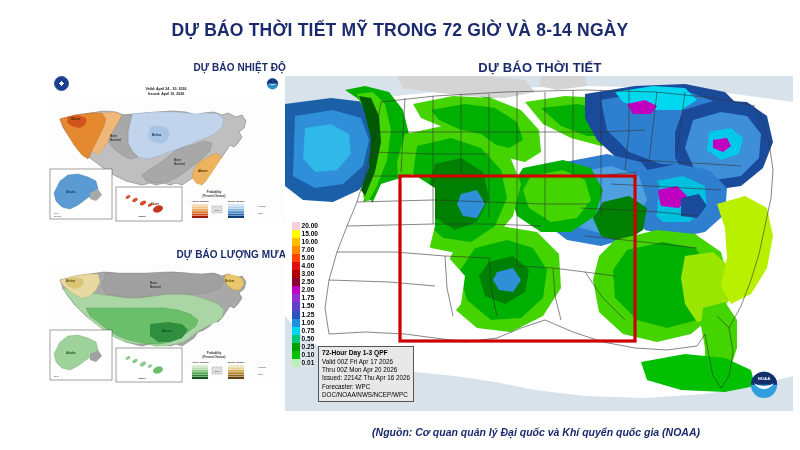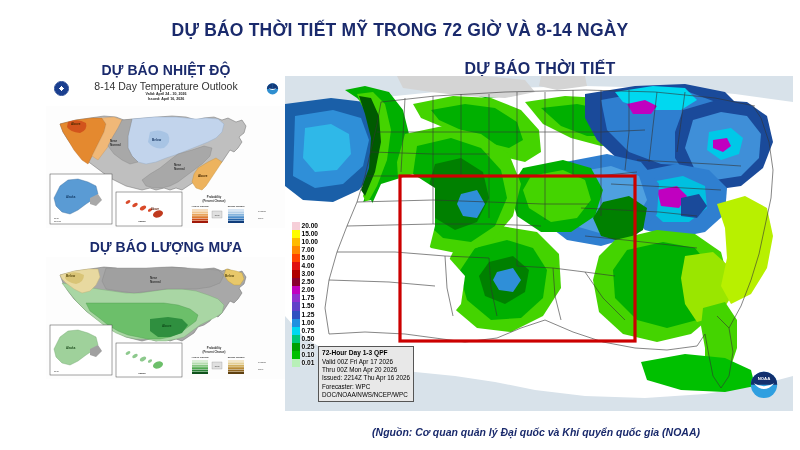--- a/index.html
+++ b/index.html
@@ -27,8 +27,8 @@
   .panel + .panel{margin-top:11px;}
 
   .panel-title-vn{
-    text-align:center;
-    font-size:14px;font-weight:bold;color:#1a2a6c;
+    text-align:right;
+    font-size:10px;font-weight:bold;color:#1a2a6c;
     letter-spacing:.1px;
     margin-bottom:2px;
   }

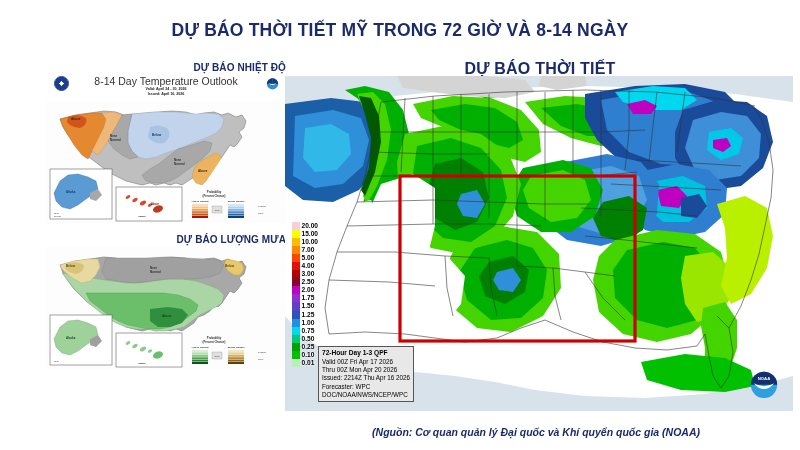--- a/index.html
+++ b/index.html
@@ -71,7 +71,7 @@
   .main-map-title{
     position:absolute;left:285px;top:60px;width:510px;
     text-align:center;
-    font-size:16px;font-weight:bold;color:#1a2a6c;
+    font-size:13px;font-weight:bold;color:#1a2a6c;
     letter-spacing:.2px;
   }
   .main-map{

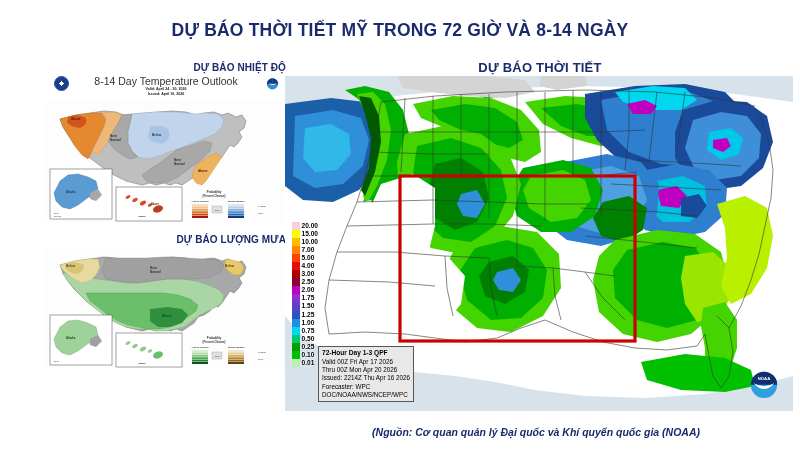--- a/index.html
+++ b/index.html
@@ -146,7 +146,6 @@
           <path d="M5 21 a15 15 0 0 1 15 -15 L20 21 Z" fill="#123a7a"></path>
           <path d="M9 18 Q20 30 31 18 Q20 25 9 18 Z" fill="#ffffff"></path>
         </svg>
-        <div class="panel-sub">8-14 Day Temperature Outlook</div>
         <div class="panel-dates">
           <div>Valid: April 24 - 30, 2026</div>
           <div>Issued: April 16, 2026</div>

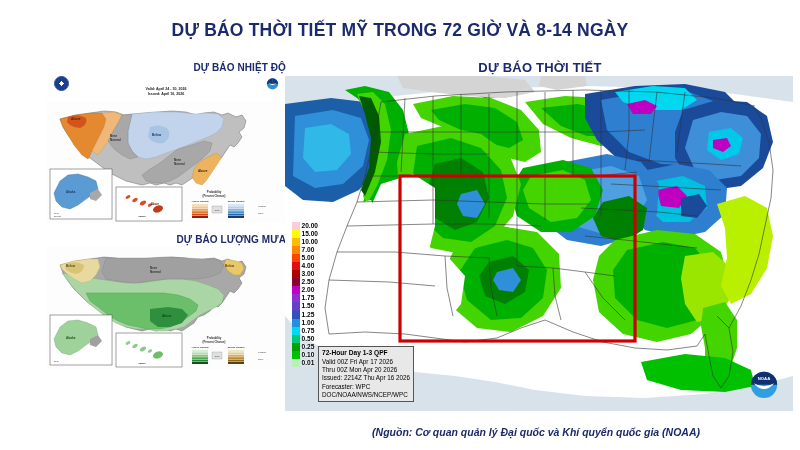--- a/index.html
+++ b/index.html
@@ -24,7 +24,7 @@
   .left-col{position:absolute;left:46px;top:62px;width:240px;}
 
   .panel{position:relative;width:240px;}
-  .panel + .panel{margin-top:11px;}
+  .panel + .panel{margin-top:26px;}
 
   .panel-title-vn{
     text-align:right;

